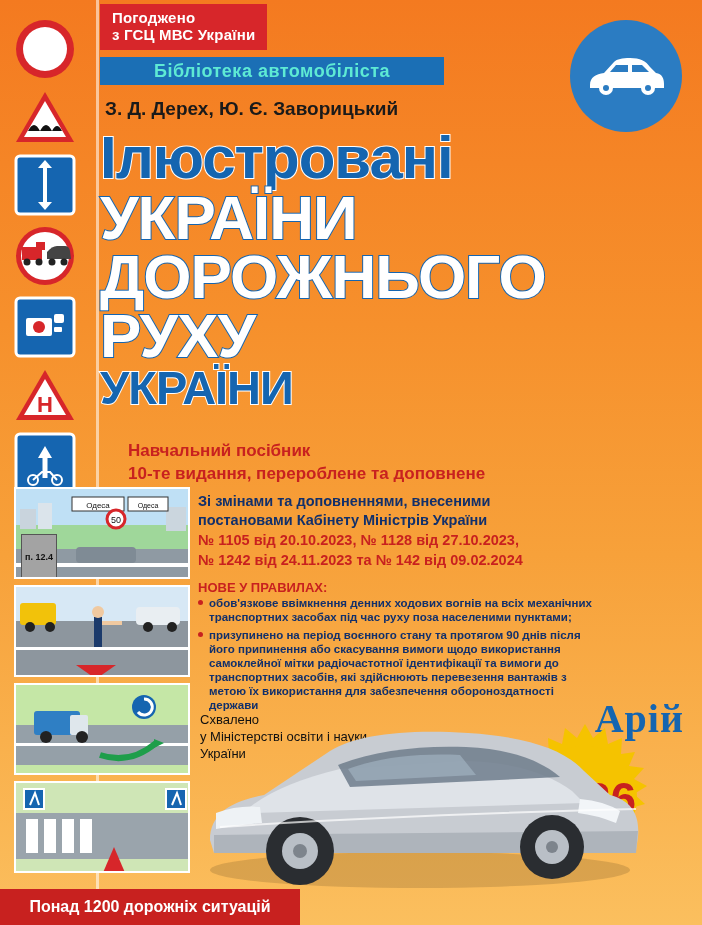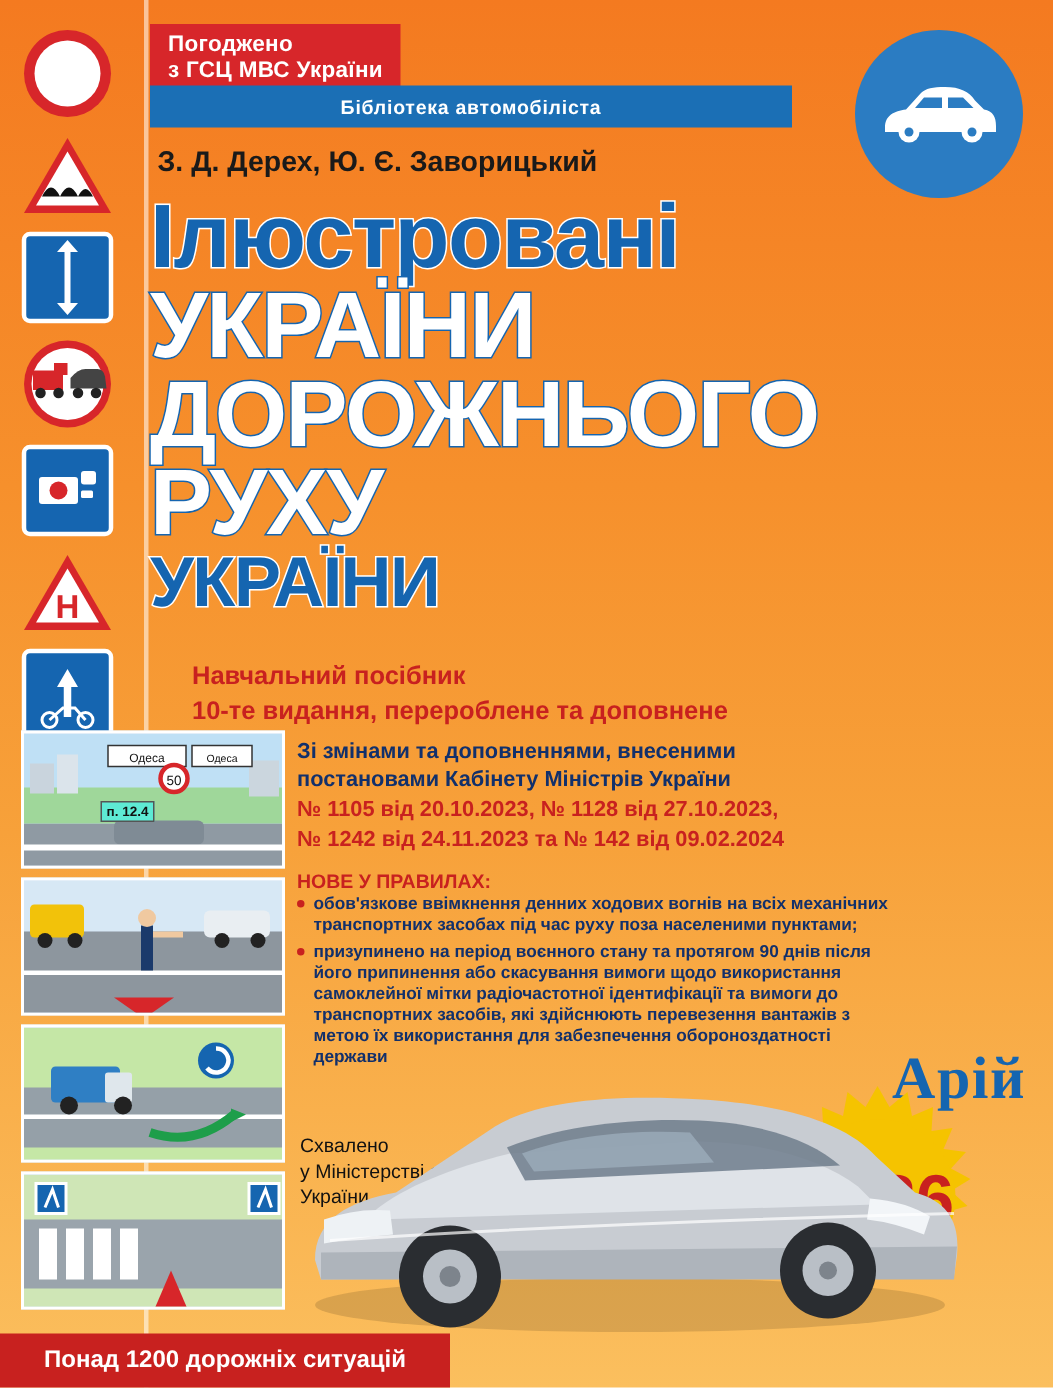--- a/index.html
+++ b/index.html
@@ -16,7 +16,7 @@
   }
   
   .approve {
-    position:absolute; left:100px; top:16px;
+    position:absolute; left:100px; top:4px;
     background:#d7262a; color:#ffffff;
     padding:5px 12px 6px 12px;
     font-weight:bold; font-size:15px; line-height:1.15;

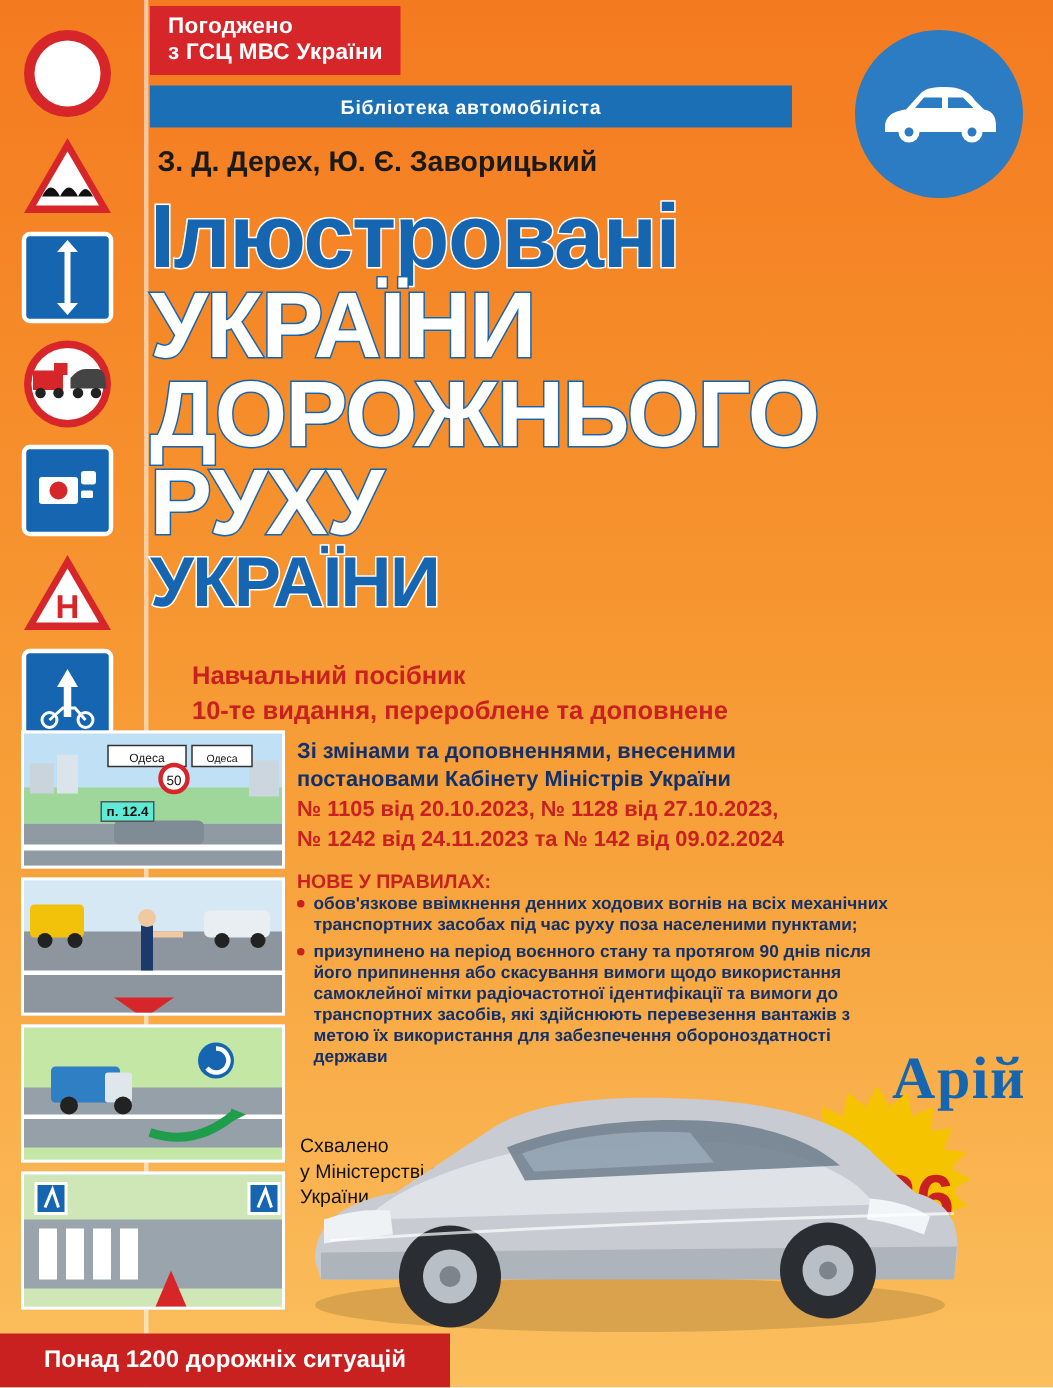--- a/index.html
+++ b/index.html
@@ -23,9 +23,9 @@
     letter-spacing:.2px;
   }
   .library-bar {
-    position:absolute; left:100px; top:57px; width:428px; height:28px;
+    position:absolute; left:100px; top:57px; width:344px; height:28px;
     background:#1b6fb5;
-    color:#ffffff; font-weight:bold; font-size:13px;
+    color:#5eead4; font-weight:bold; font-size:18px;
     display:flex; align-items:center; justify-content:center;
     letter-spacing:.5px;
   }

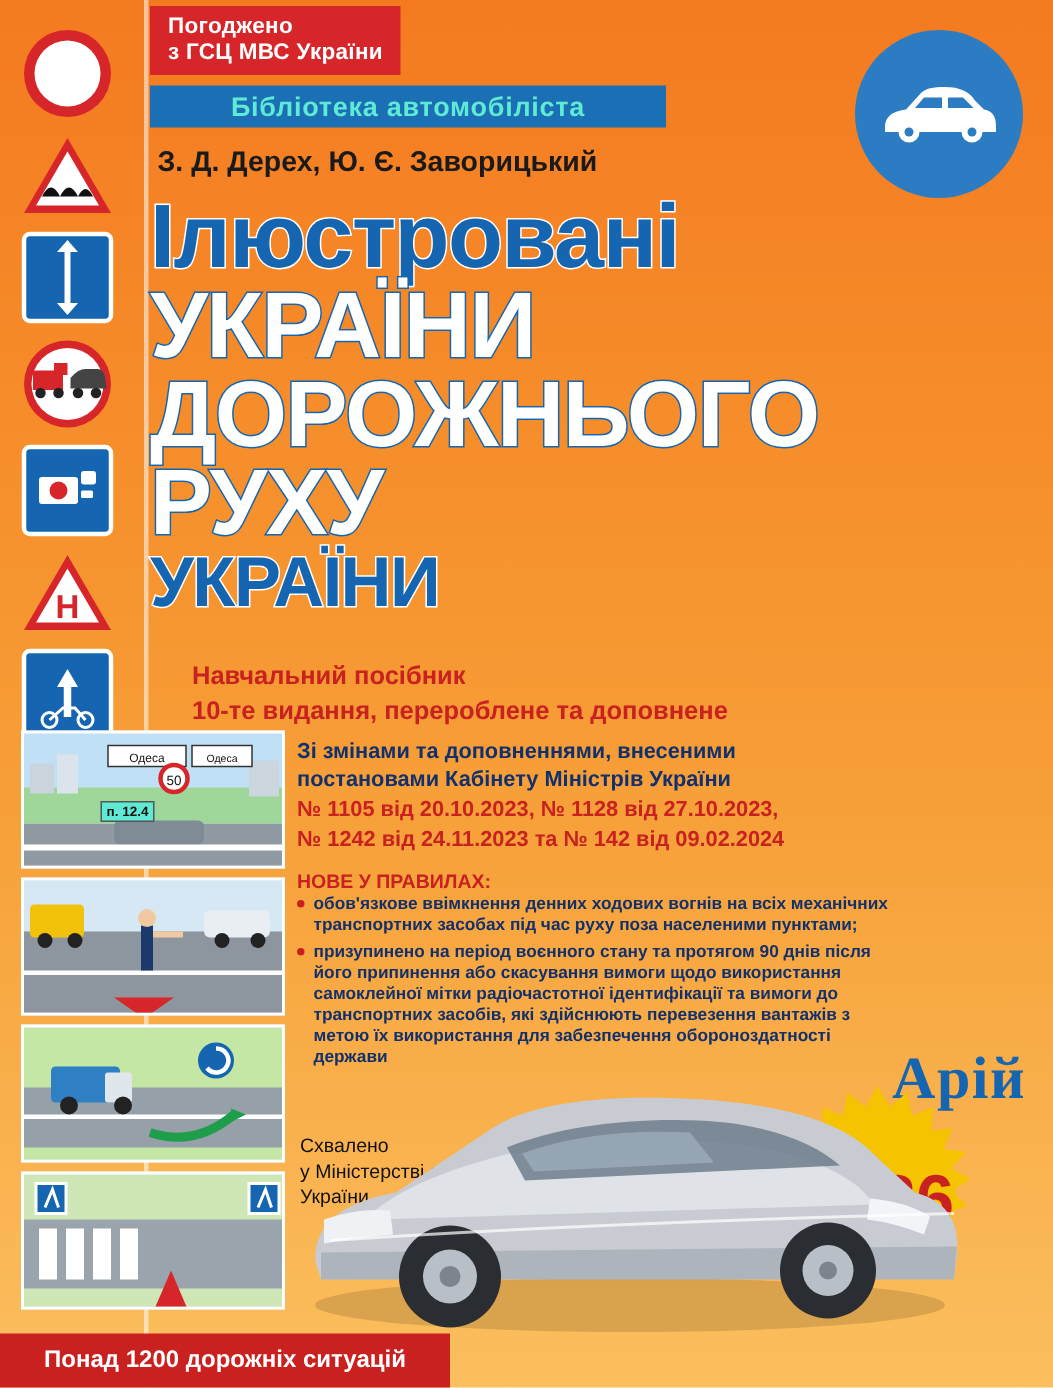--- a/index.html
+++ b/index.html
@@ -107,8 +107,8 @@
     position:relative; overflow:hidden; background:#cfe3f2;
   }
   .thumb-label {
-    position:absolute; left:5px; top:45px; background:#5eead4; border:1px solid #555;
-    font-size:9px; padding:1px 3px; font-weight:bold; color:#111;margin-left:46px;
+    position:absolute; left:5px; top:45px; background:#a3a3a3; border:1px solid #555;
+    font-size:9px; padding:17px 3px; font-weight:bold; color:#111;
   }
   
   .car-photo {

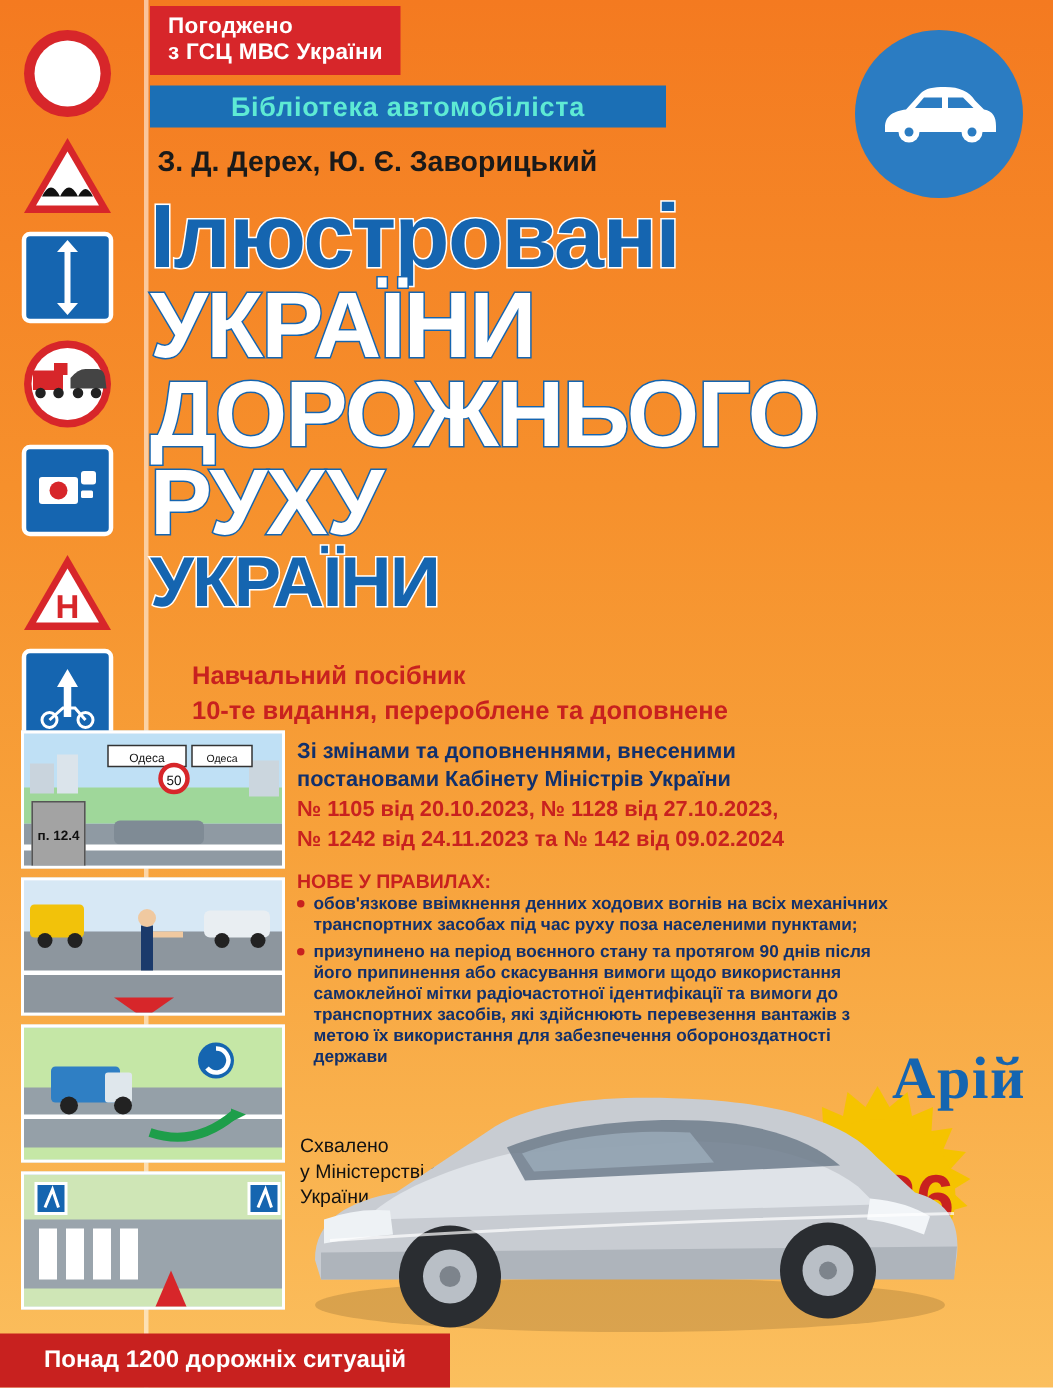--- a/index.html
+++ b/index.html
@@ -73,7 +73,7 @@
   }
   .approved-by {
     position:absolute; left:200px; top:712px;
-    color:#111; font-size:13px; line-height:1.3;margin-top:44px;
+    color:#111; font-size:13px; line-height:1.3;
   }
   .publisher {
     position:absolute; right:18px; top:695px;

